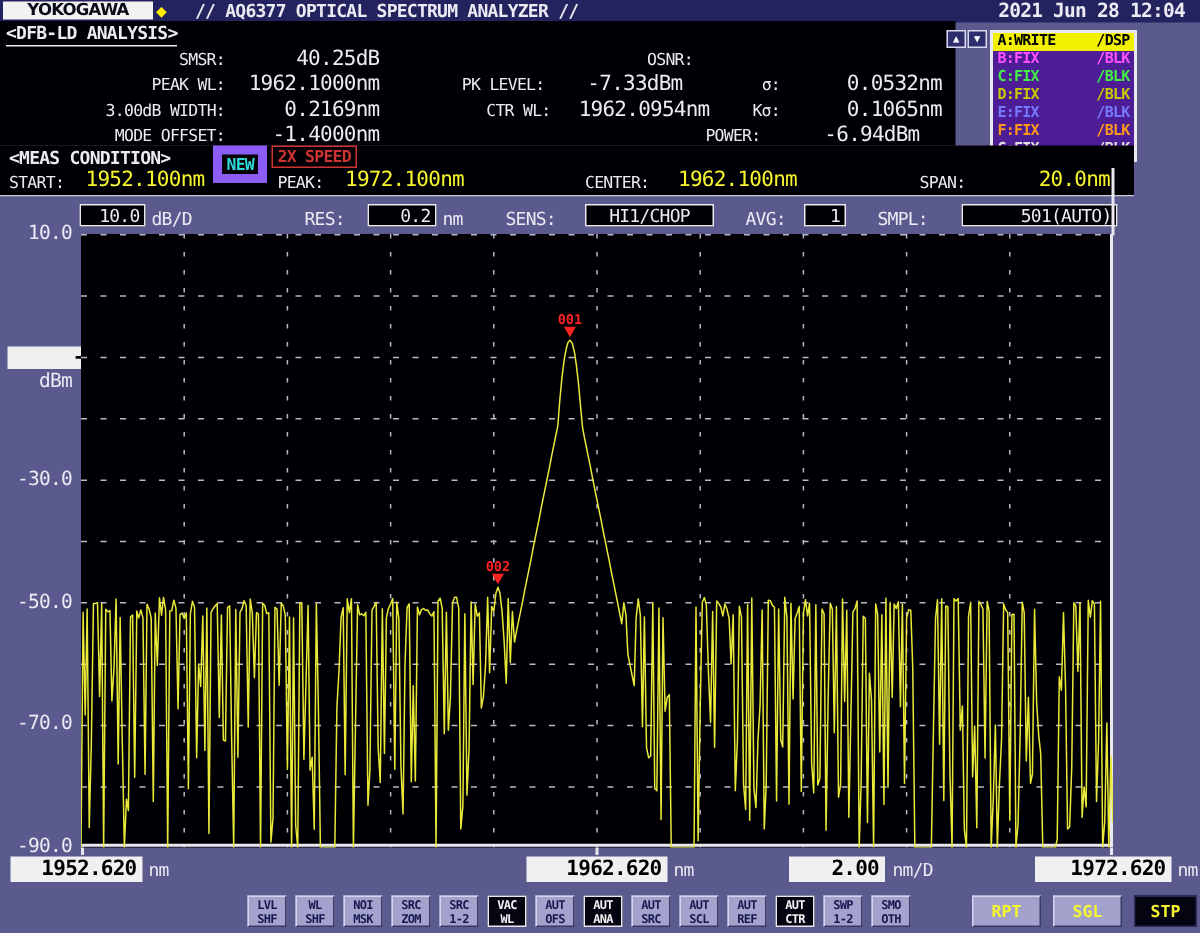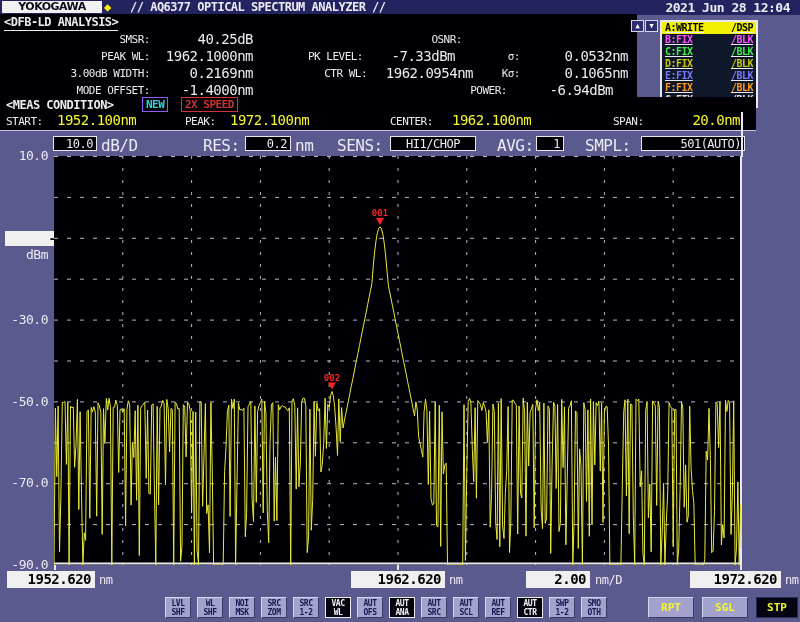--- a/index.html
+++ b/index.html
@@ -27,7 +27,7 @@
   
   .updown-btn{width:13px;height:12px;background:#2e2e6e;border:1px solid #d8d8ee;
     font-size:7px;line-height:11px;text-align:center;color:#fff;box-sizing:border-box;}
-  .trace-panel{left:660px;top:20px;width:94px;background:#0f172a;border:2px solid #e8e8ee;text-decoration:underline;}
+  .trace-panel{left:660px;top:20px;width:94px;background:#4c1d95;border:2px solid #e8e8ee;}
   .trace-row{height:12px;font-size:10px;font-weight:bold;line-height:12px;display:flex;
     justify-content:space-between;padding:0 3px;letter-spacing:-0.5px;}
   .trace-row.active{background:#f0f000;color:#000;}

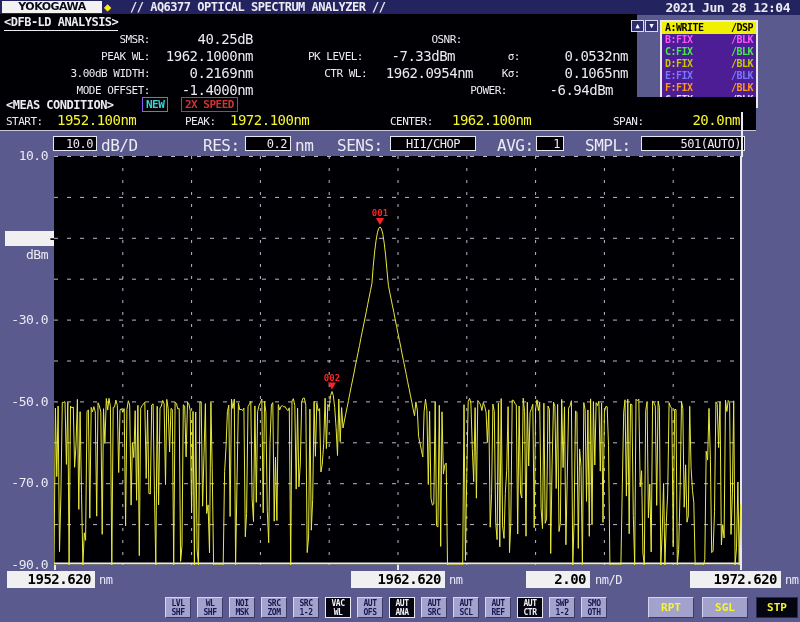--- a/index.html
+++ b/index.html
@@ -35,7 +35,7 @@
   .meas-block{left:0;top:97px;width:756px;height:33px;background:#000004;border-bottom:1px solid #c8c8dc;}
   .meas-title{left:6px;top:1px;font-size:12px;font-weight:bold;letter-spacing:-0.5px;}
   .badge{top:0px;font-size:11px;font-weight:bold;padding:0 3px;line-height:13px;letter-spacing:-0.5px;}
-  .badge-new{left:142px;color:#2fd8d8;border:1px solid #8b5cf6;}
+  .badge-new{left:142px;color:#2fd8d8;border:6px solid #8b5cf6;}
   .badge-speed{left:181px;color:#d03333;border:1px solid #d03333;}
   .m-label{top:18px;font-size:11px;line-height:14px;letter-spacing:-0.5px;}
   .m-value{top:15px;font-size:14px;line-height:16px;color:#f6f62e;letter-spacing:-0.5px;}

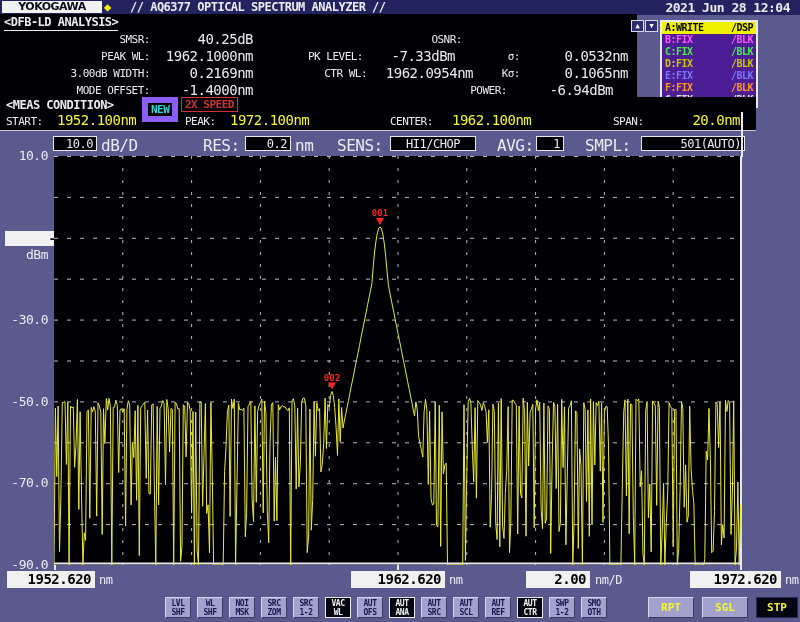--- a/index.html
+++ b/index.html
@@ -40,7 +40,7 @@
   .m-label{top:18px;font-size:11px;line-height:14px;letter-spacing:-0.5px;}
   .m-value{top:15px;font-size:14px;line-height:16px;color:#f6f62e;letter-spacing:-0.5px;}
   
-  .set-label{top:139px;font-size:16px;line-height:14px;letter-spacing:-0.5px;}
+  .set-label{top:139px;font-size:12px;line-height:14px;letter-spacing:-0.5px;}
   .set-box{top:136px;height:15px;background:#000004;border:1px solid #e8e8ee;color:#eceaf2;
     font-size:12px;line-height:14px;text-align:right;padding:0 3px;box-sizing:border-box;letter-spacing:-0.5px;}
   

